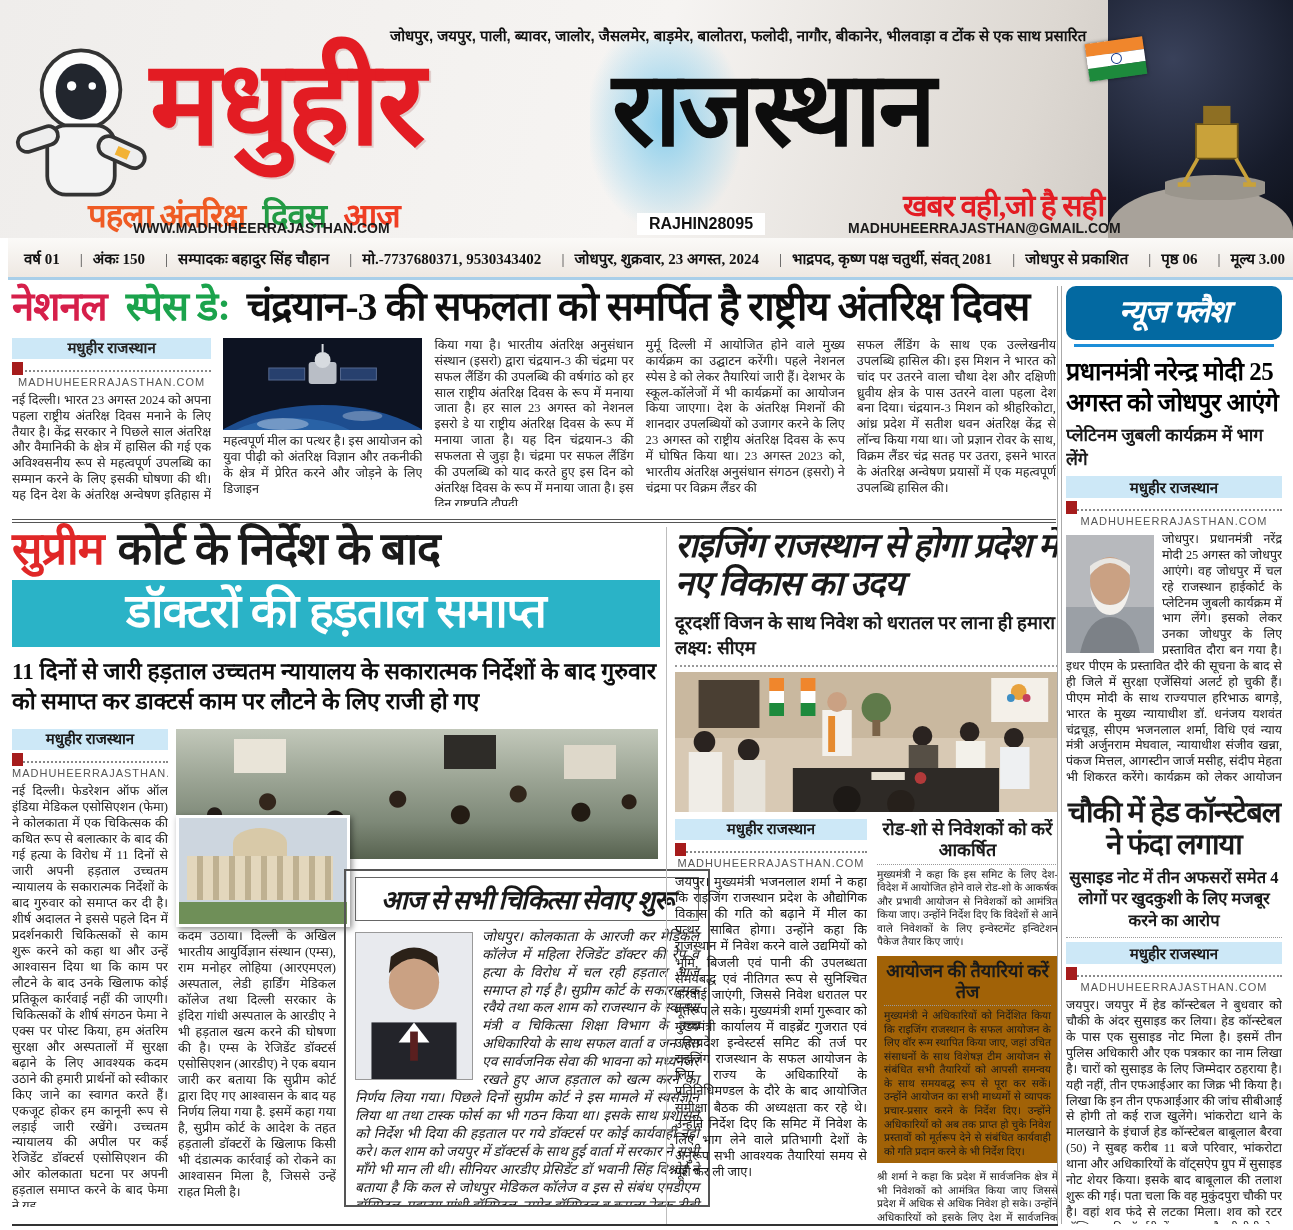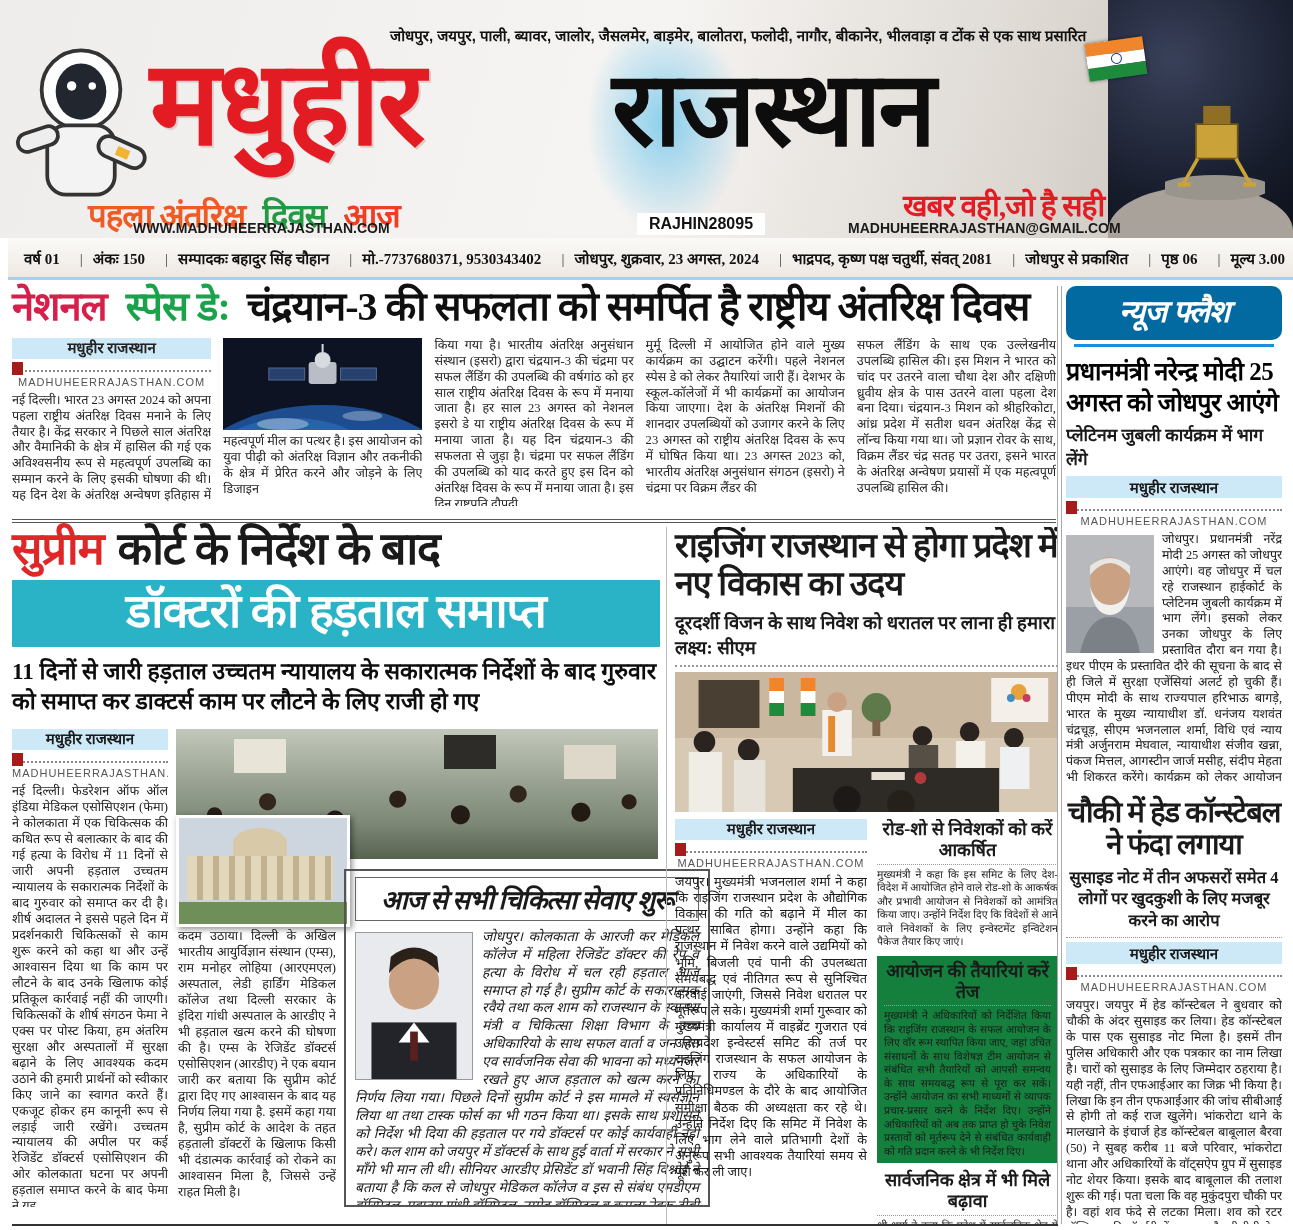--- a/index.html
+++ b/index.html
@@ -110,7 +110,7 @@
   
   .rising{position:absolute;left:666px;top:527px;width:392px;height:697px;overflow:hidden;
           border-left:1px solid #bdbdbd;padding-left:8px;box-sizing:border-box;}
-  .rs-head{font-size:34px;font-weight:bold;line-height:1.12;letter-spacing:-1px;}
+  .rs-head{font-size:34px;font-weight:bold;line-height:1.12;letter-spacing:-1px;font-style:italic;}
   .rs-sub{margin-top:6px;font-size:18.5px;font-weight:bold;border-bottom:2px dotted #999;padding-bottom:6px;}
   .rs-photo{margin-top:5px;width:100%;height:140px;display:block;}
   .rs-cols{display:flex;gap:10px;margin-top:7px;}

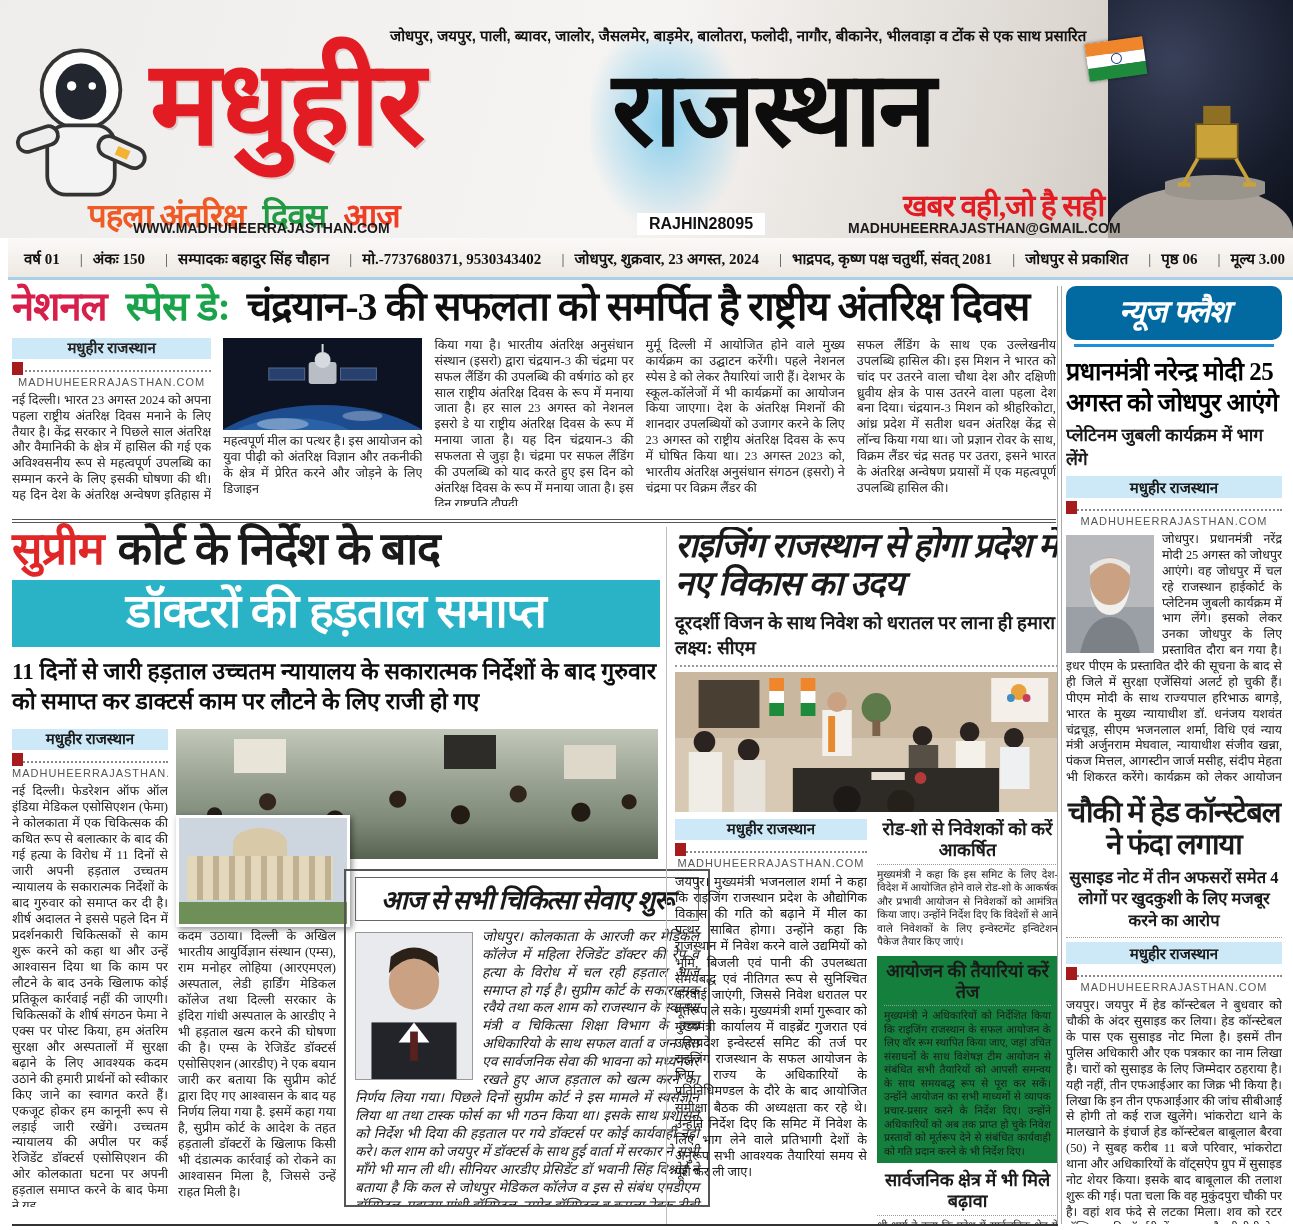--- a/index.html
+++ b/index.html
@@ -119,7 +119,7 @@
   .sec-head{font-size:18px;font-weight:bold;line-height:1.15;border-bottom:1.5px dotted #999;
             padding-bottom:3px;margin-bottom:3px;text-align:center;}
   .sec-body{font-size:10.6px;line-height:1.28;text-align:justify;}
-  .pink-box{background:#15803d;margin:7px 0;padding:5px 7px;}
+  .pink-box{background:#a16207;margin:7px 0;padding:5px 7px;}
 
   
   .vrule{position:absolute;left:1057px;top:286px;width:3px;height:938px;

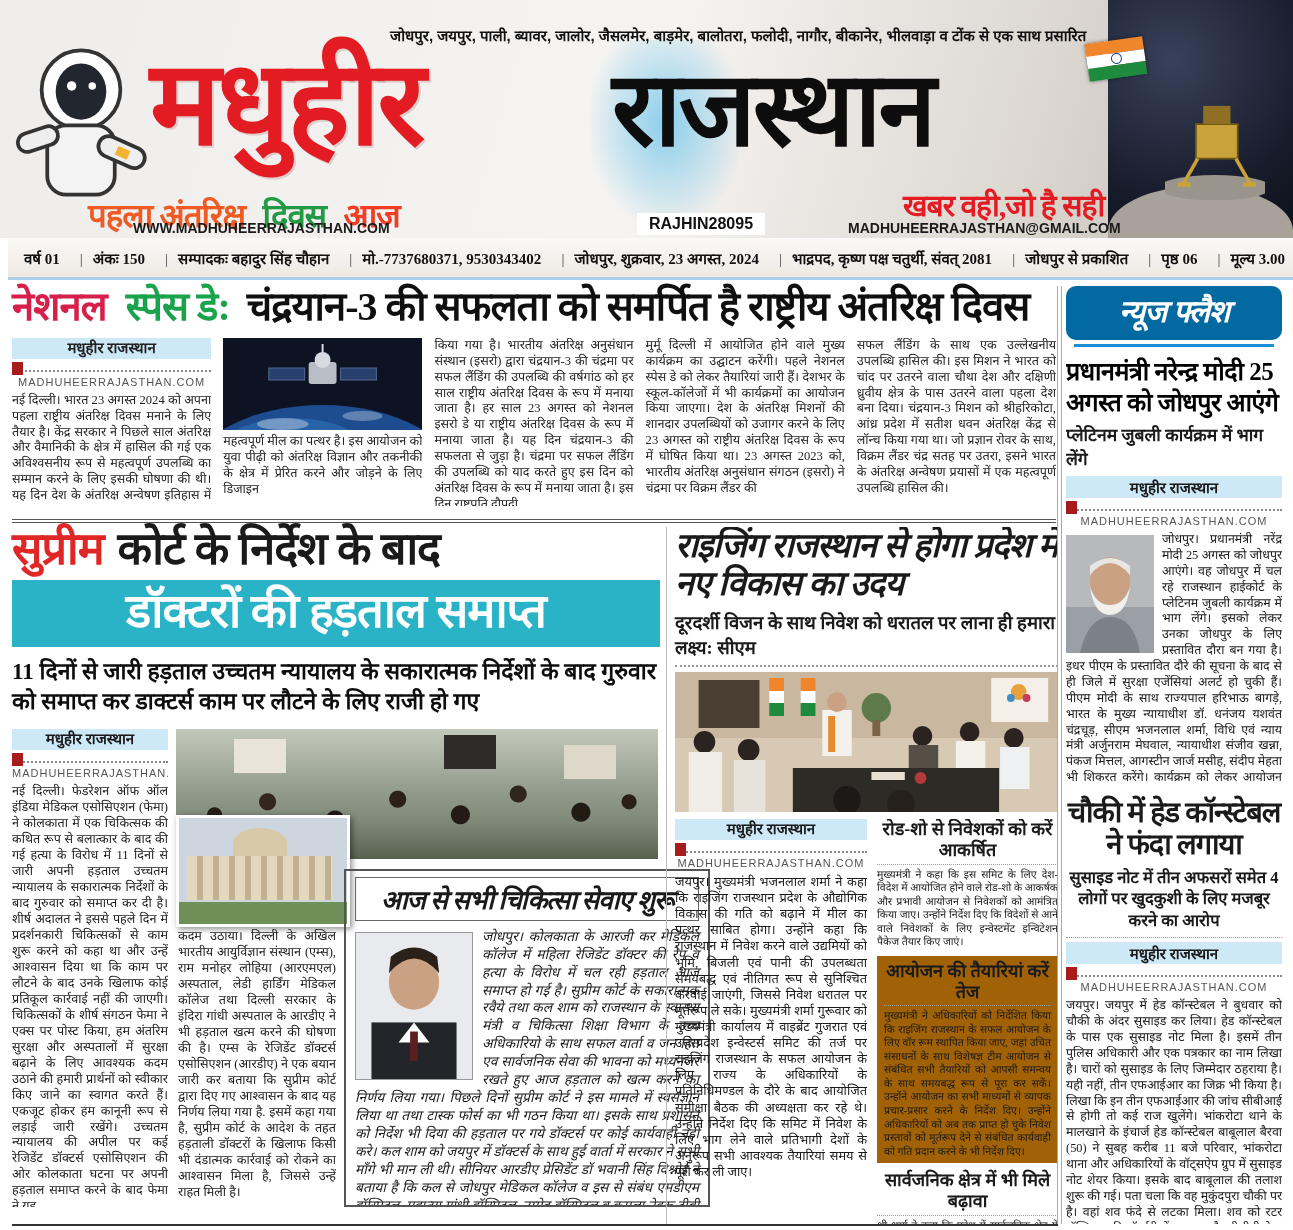--- a/index.html
+++ b/index.html
@@ -333,7 +333,6 @@
           <div class="sec-head">आयोजन की तैयारियां करें तेज</div>
           <div class="sec-body">मुख्यमंत्री ने अधिकारियों को निर्देशित किया कि राइजिंग राजस्थान के सफल आयोजन के लिए वॉर रूम स्थापित किया जाए, जहां उचित संसाधनों के साथ विशेषज्ञ टीम आयोजन से संबंधित सभी तैयारियों को आपसी समन्वय के साथ समयबद्ध रूप से पूरा कर सकें। उन्होंने आयोजन का सभी माध्यमों से व्यापक प्रचार-प्रसार करने के निर्देश दिए। उन्होंने अधिकारियों को अब तक प्राप्त हो चुके निवेश प्रस्तावों को मूर्तरूप देने से संबंधित कार्यवाही को गति प्रदान करने के भी निर्देश दिए।</div>
         </div>
-        <div class="sec-head">सार्वजनिक क्षेत्र में भी मिले बढ़ावा</div>
         <div class="sec-body">श्री शर्मा ने कहा कि प्रदेश में सार्वजनिक क्षेत्र में भी निवेशकों को आमंत्रित किया जाए जिससे प्रदेश में अधिक से अधिक निवेश हो सके। उन्होंने अधिकारियों को इसके लिए देश में सार्वजनिक क्षेत्र के बड़े उपक्रमों के साथ समन्वय स्थापित करने के निर्देश दिए। उन्होंने कहा कि राजस्थान में निवेश करने के लिए विभिन्न क्षेत्रों में अपार संभावनाएं मौजूद हैं। प्रदेश में खनन, मेडिकल, पेट्रोलियम, फार्मा, एयरपोर्ट, पर्यटन, टेक्सटाइल, ऑटोमोबाइल, आईटी, शिक्षा, रेलवे एवं रक्षा क्षेत्र में निवेश की संभावनाओं को प्रबल बनाया जाये। मुख्यमंत्री ने सूक्ष्म, लघु एवं मध्यम उद्योगों को बढ़ावा एवं राज्य में होटल इंडस्ट्रीज के विस्तार की संभावनाओं पर विशेष ध्यान देने के लिए निर्देशित किया।</div>
       </div>
     </div>

